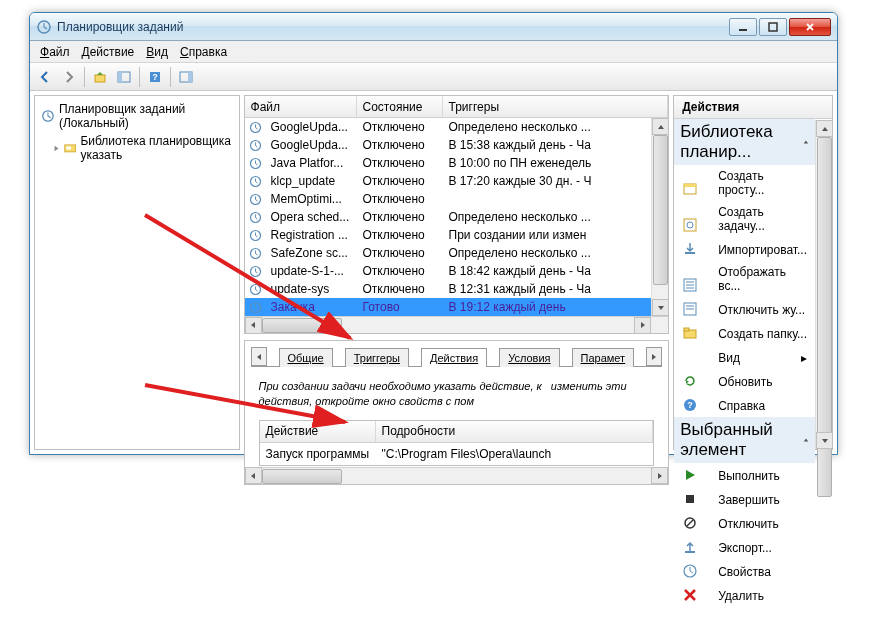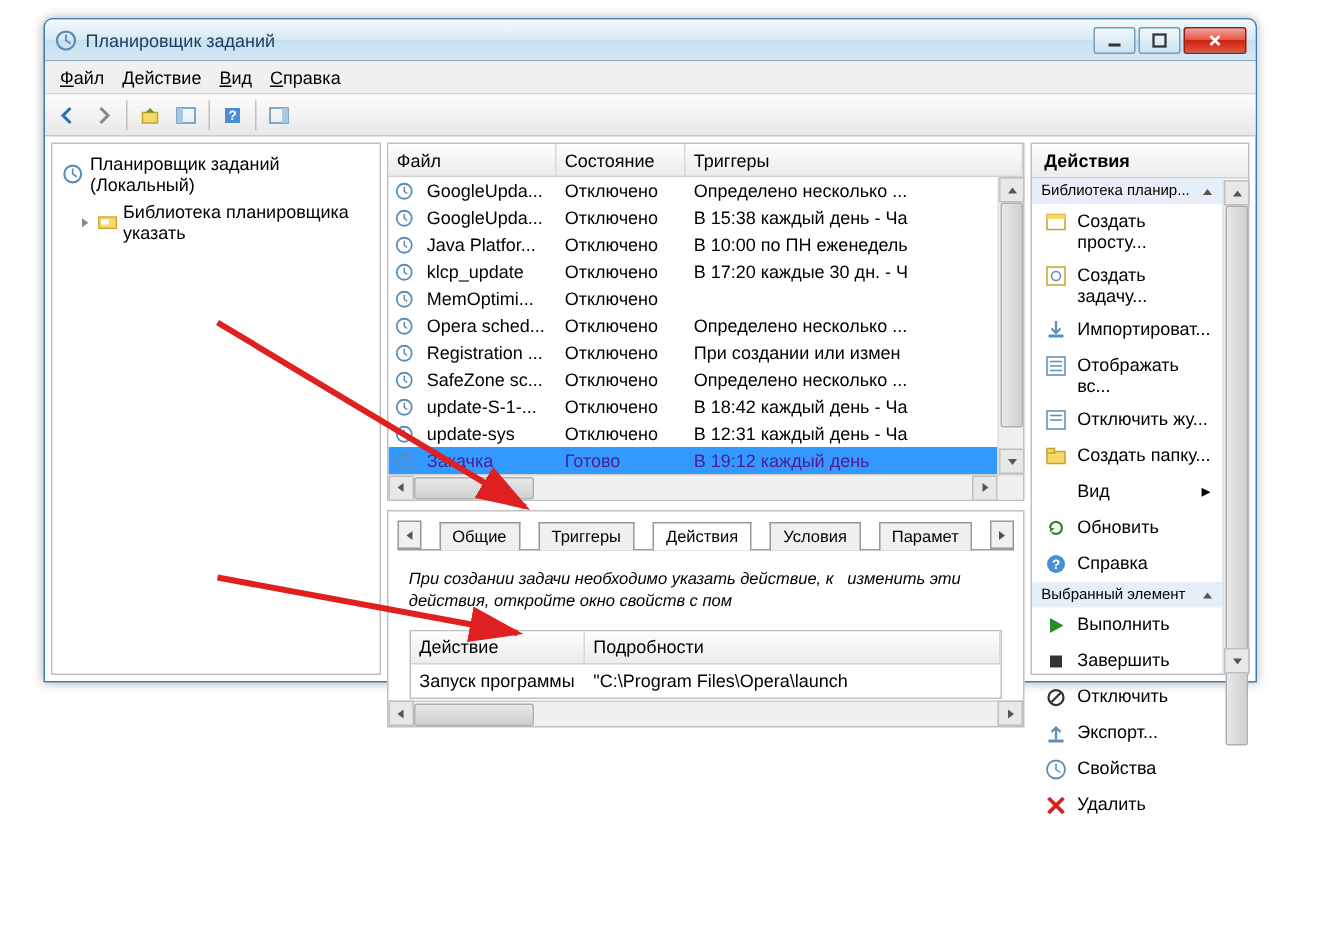--- a/index.html
+++ b/index.html
@@ -60,7 +60,7 @@
 
 .actions-panel { width: 175px; border: 1px solid #c0c0c0; margin: 4px; background: #fff; position: relative; }
 .actions-title { background: linear-gradient(#fdfdfd,#ececec); border-bottom: 1px solid #d0d0d0; padding: 4px 8px; font-weight: bold; font-size: 12px; }
-.actions-section { background: #e6eef7; padding: 3px 6px; font-size: 10px; display: flex; align-items: center; justify-content: space-between; }
+.actions-section { background: #e6eef7; padding: 3px 6px; font-size: 17px; display: flex; align-items: center; justify-content: space-between; }
 .action-item { display: flex; align-items: flex-start; gap: 6px; padding: 4px 8px; cursor: default; }
 .action-icon { width: 16px; height: 16px; flex-shrink: 0; }
 .actions-vscroll { position: absolute; right: 0; top: 24px; bottom: 0; width: 17px; background: #f0f0f0; border-left: 1px solid #e0e0e0; }

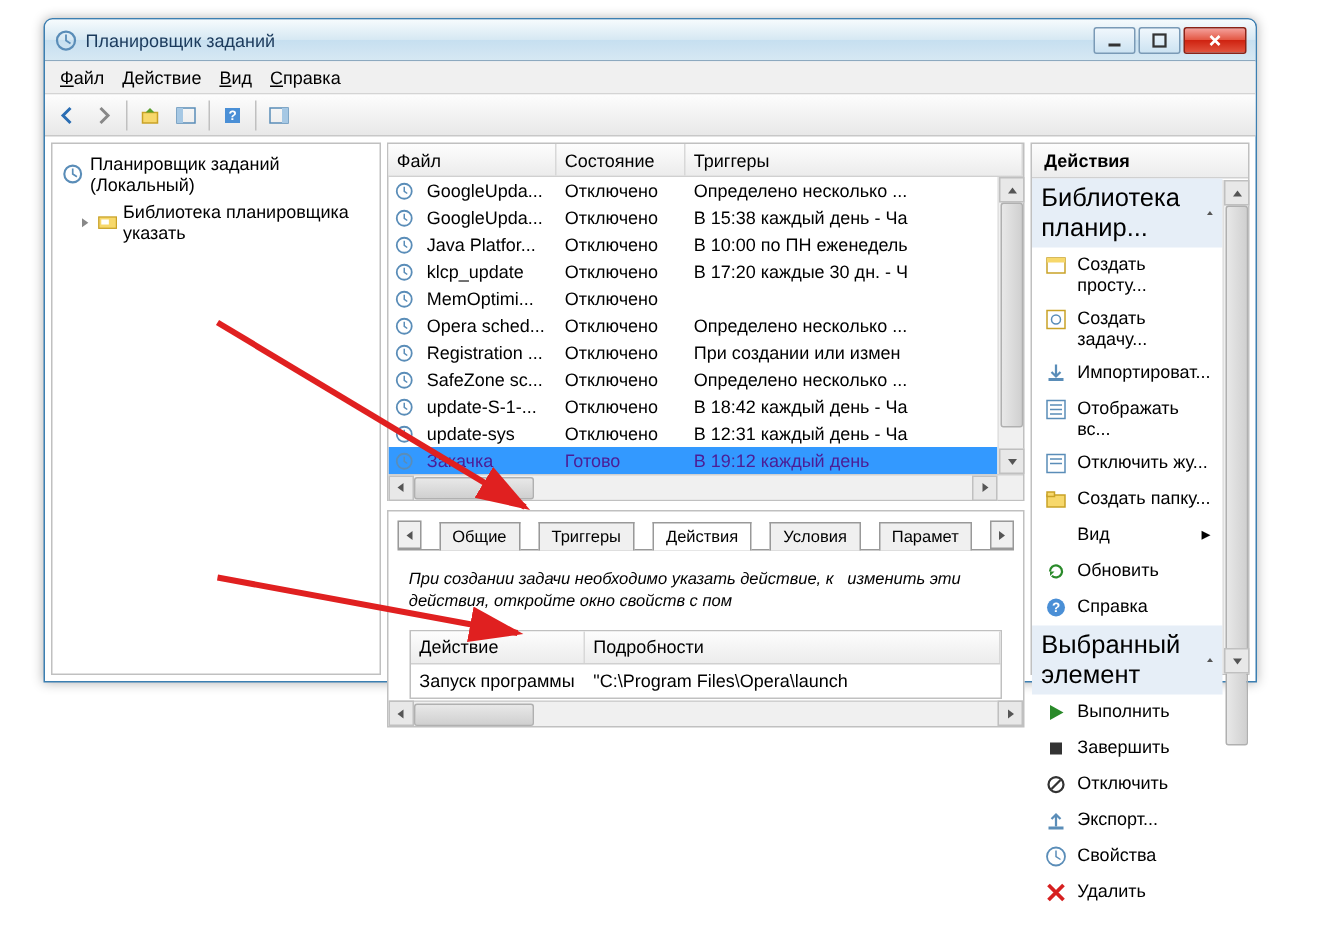--- a/index.html
+++ b/index.html
@@ -61,7 +61,7 @@
 .actions-panel { width: 175px; border: 1px solid #c0c0c0; margin: 4px; background: #fff; position: relative; }
 .actions-title { background: linear-gradient(#fdfdfd,#ececec); border-bottom: 1px solid #d0d0d0; padding: 4px 8px; font-weight: bold; font-size: 12px; }
 .actions-section { background: #e6eef7; padding: 3px 6px; font-size: 17px; display: flex; align-items: center; justify-content: space-between; }
-.action-item { display: flex; align-items: flex-start; gap: 6px; padding: 4px 8px; cursor: default; }
+.action-item { display: flex; align-items: flex-end; gap: 20px; padding: 4px 8px; cursor: default; }
 .action-icon { width: 16px; height: 16px; flex-shrink: 0; }
 .actions-vscroll { position: absolute; right: 0; top: 24px; bottom: 0; width: 17px; background: #f0f0f0; border-left: 1px solid #e0e0e0; }
 

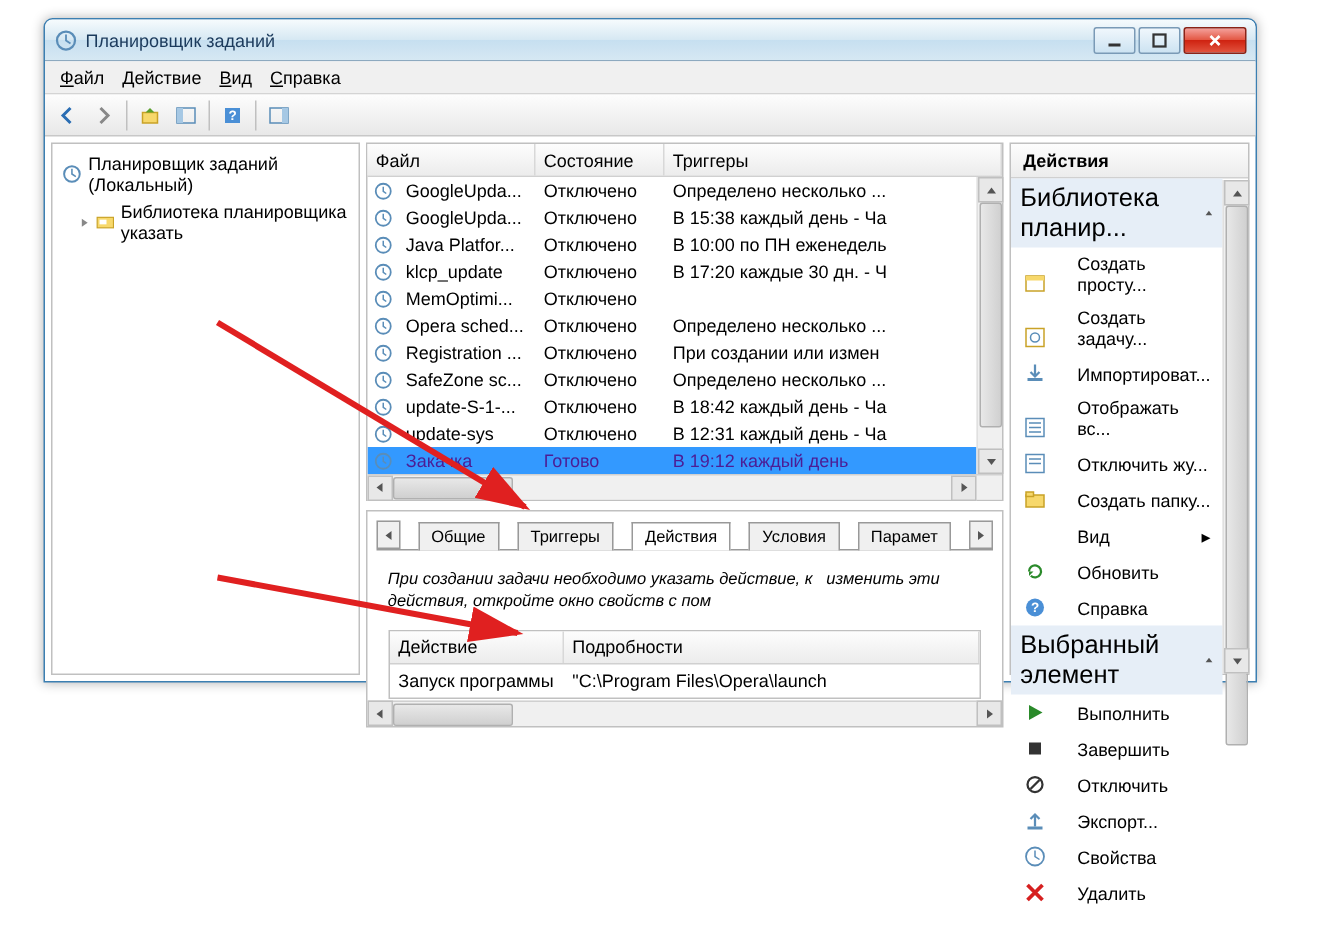--- a/index.html
+++ b/index.html
@@ -48,7 +48,7 @@
 .vscroll-thumb { position: absolute; top: 17px; left: 1px; right: 0; height: 150px; background: linear-gradient(90deg,#e8e8e8,#d0d0d0); border: 1px solid #b0b0b0; border-radius: 2px; }
 
 .details { border: 1px solid #c0c0c0; background: #fff; margin-top: 6px; flex: 1; display: flex; flex-direction: column; position: relative; }
-.tabs { display: flex; padding: 6px 6px 0 6px; gap: 12px; }
+.tabs { display: flex; padding: 6px 6px 0 6px; gap: 12px; text-decoration: underline; }
 .tab { border: 1px solid #999; border-bottom: none; padding: 3px 8px; background: #f0f0f0; font-size: 11px; position: relative; top: 1px; }
 .tab.active { background: #fff; z-index: 2; }
 .tab-scroll { width: 16px; display: flex; align-items: center; justify-content: center; border: 1px solid #999; background: #f0f0f0; }

